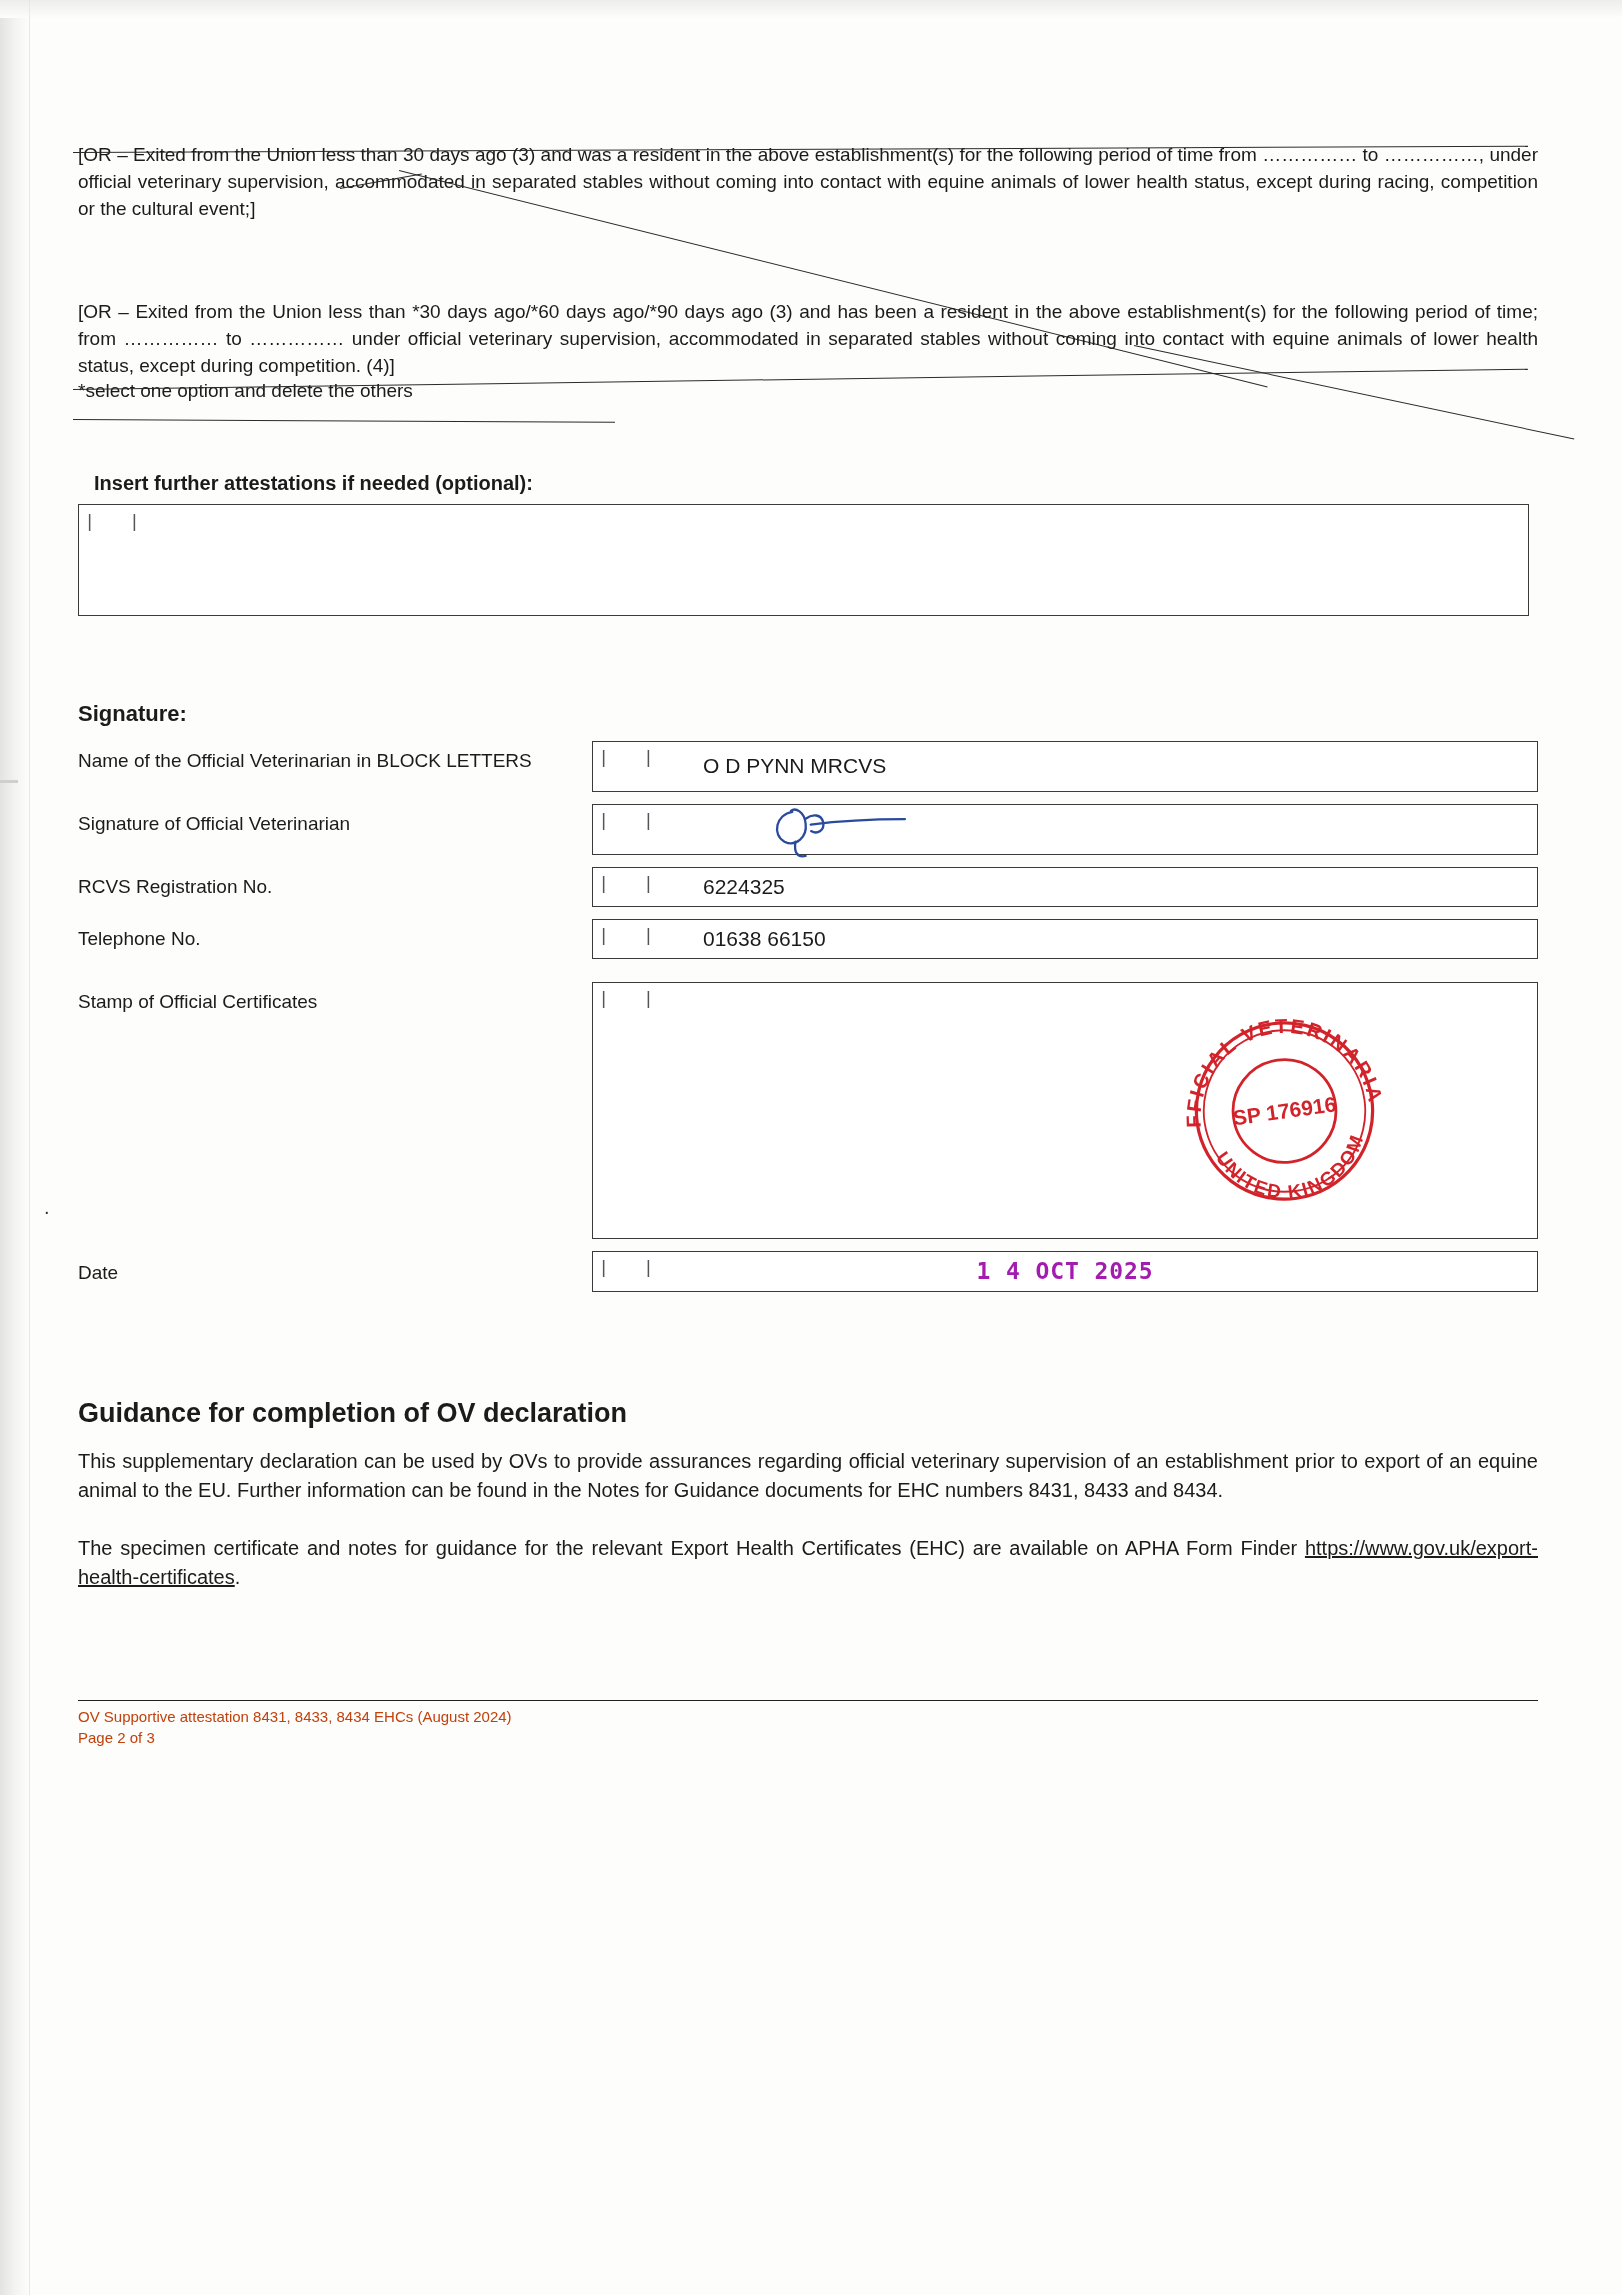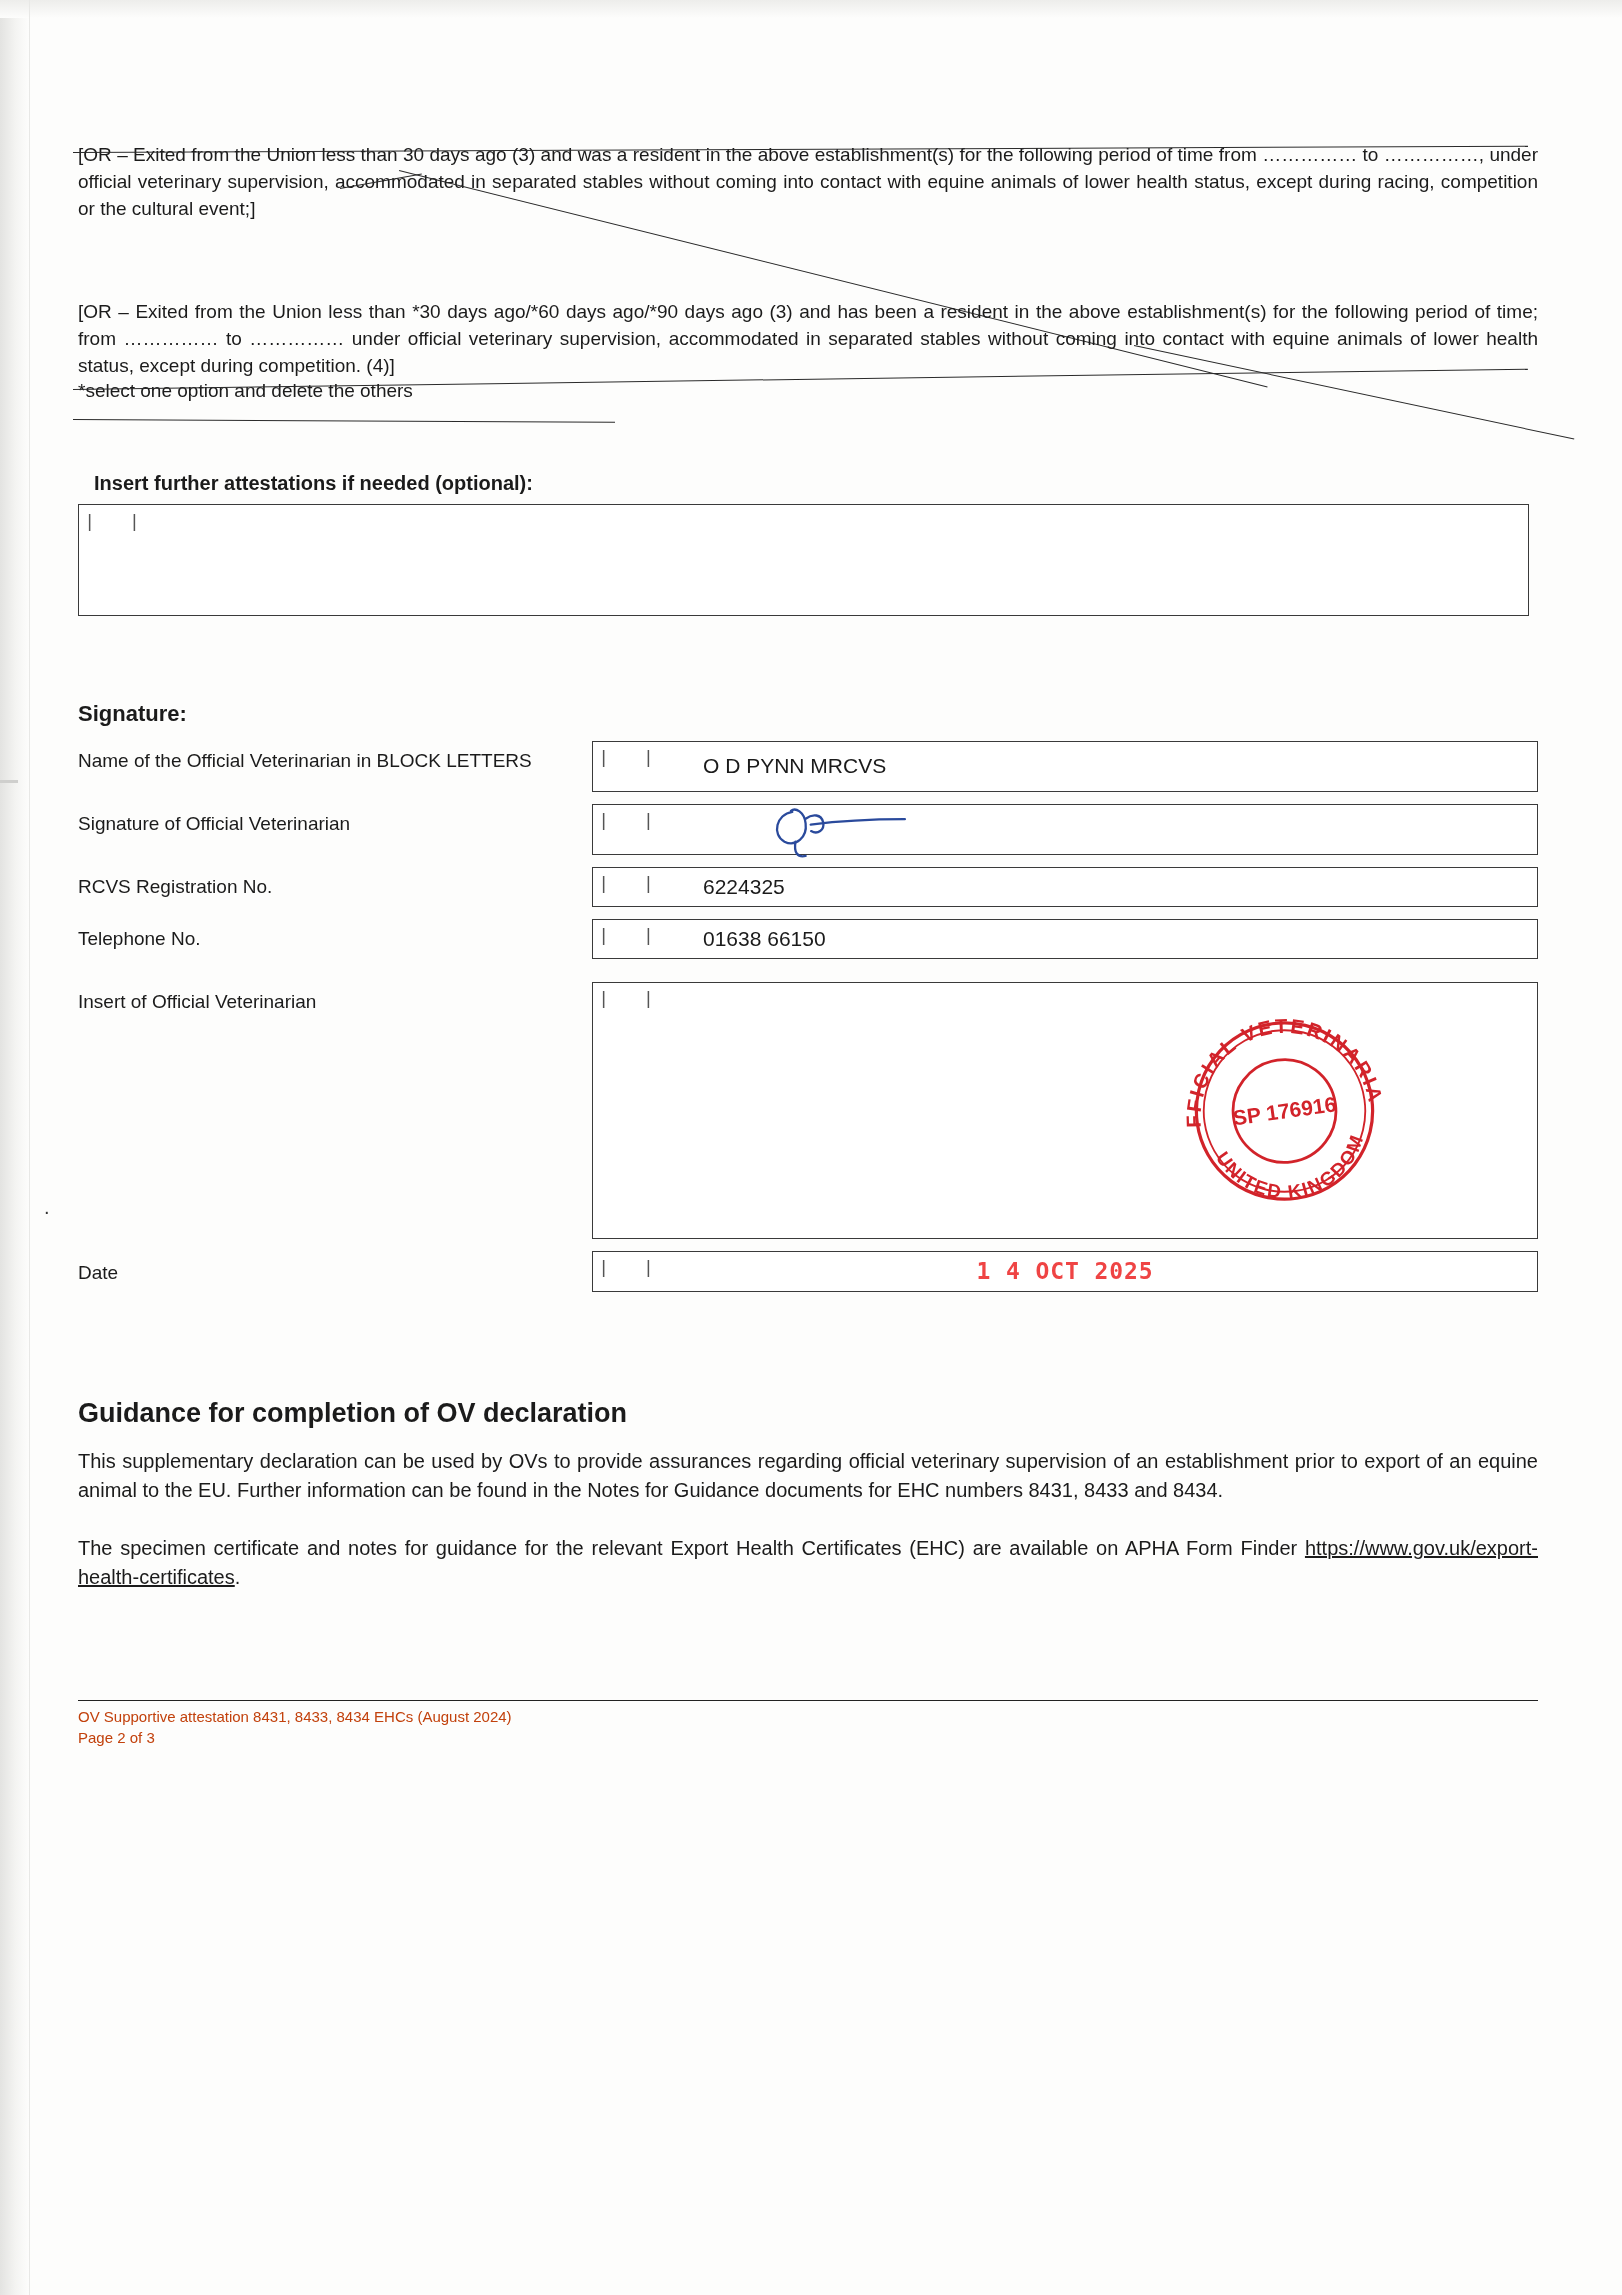--- a/index.html
+++ b/index.html
@@ -262,7 +262,7 @@
     </div>
 
     <div class="sig-row" style="margin-top:23px;">
-      <div class="sig-label">Insert of Official Veterinarian</div>
+      <div class="sig-label">Stamp of Official Certificates</div>
       <div class="sig-field">
         <div class="box" style="height:257px;">
           <div class="box-ticks">| |</div>

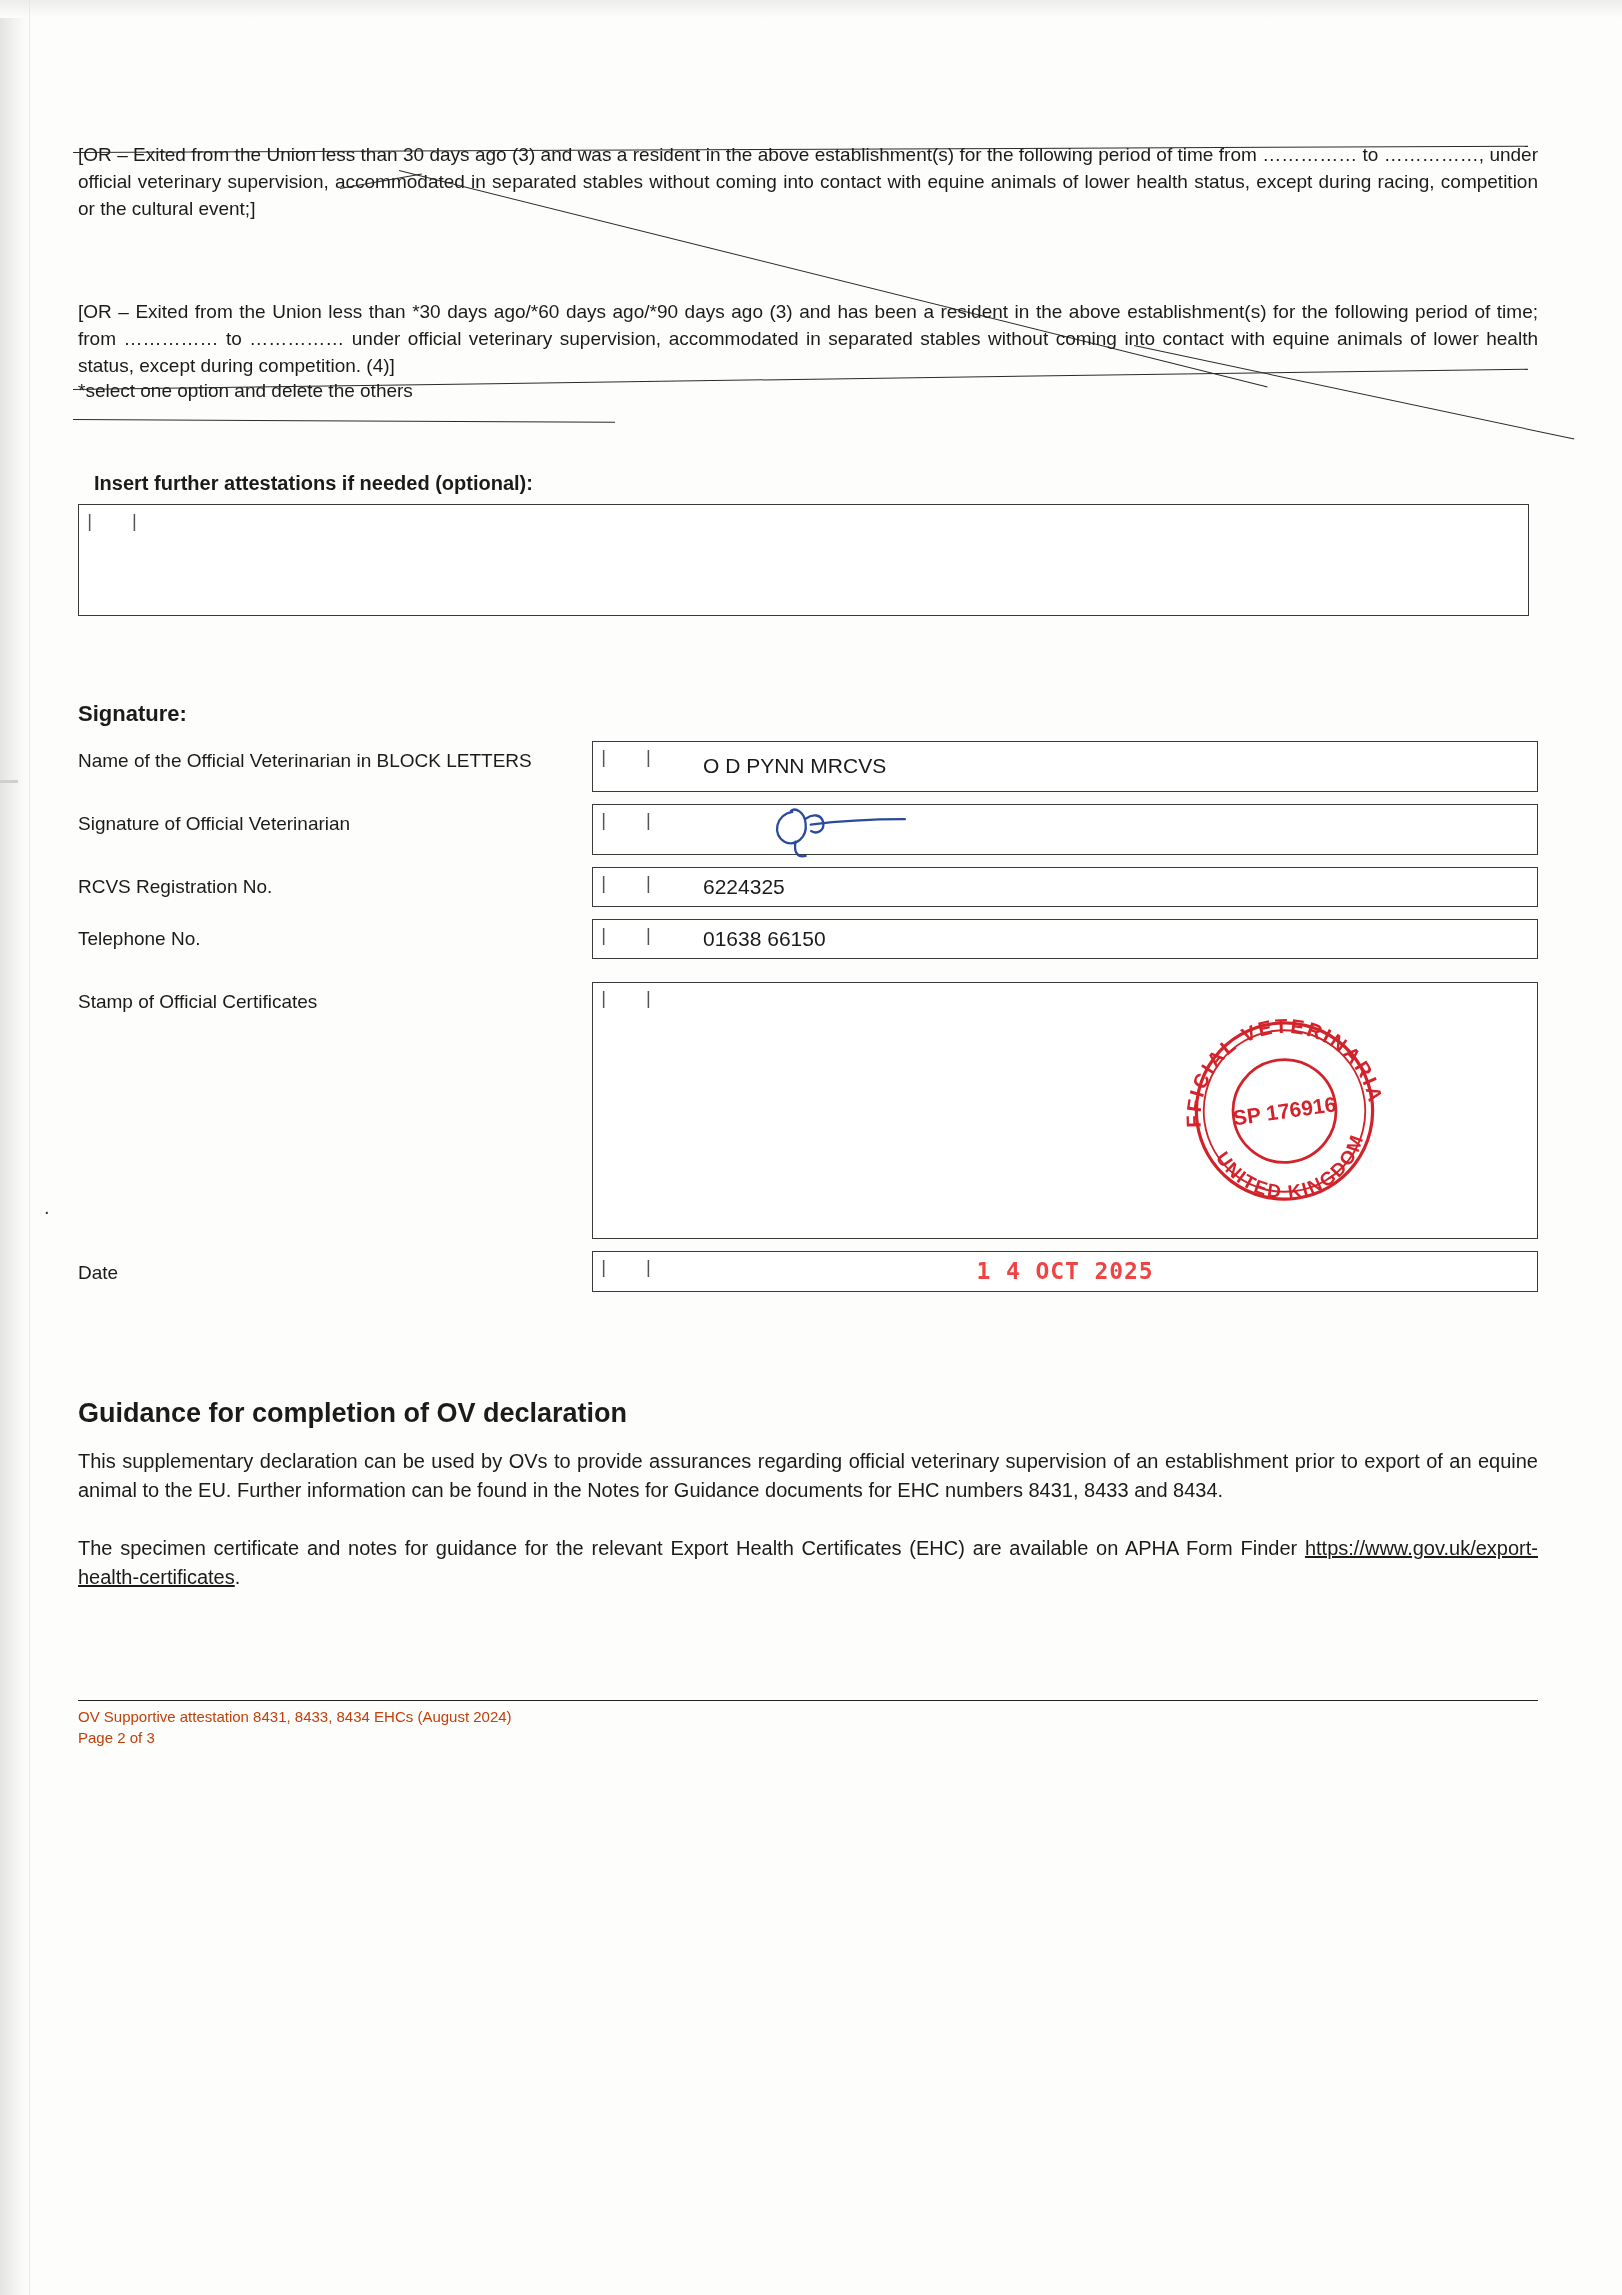--- a/index.html
+++ b/index.html
@@ -123,7 +123,7 @@
     font-size: 23px;
     font-weight: bold;
     letter-spacing: 0.9px;
-    color: #ef4444;
+    color: #a21caf;
   }
 
   

